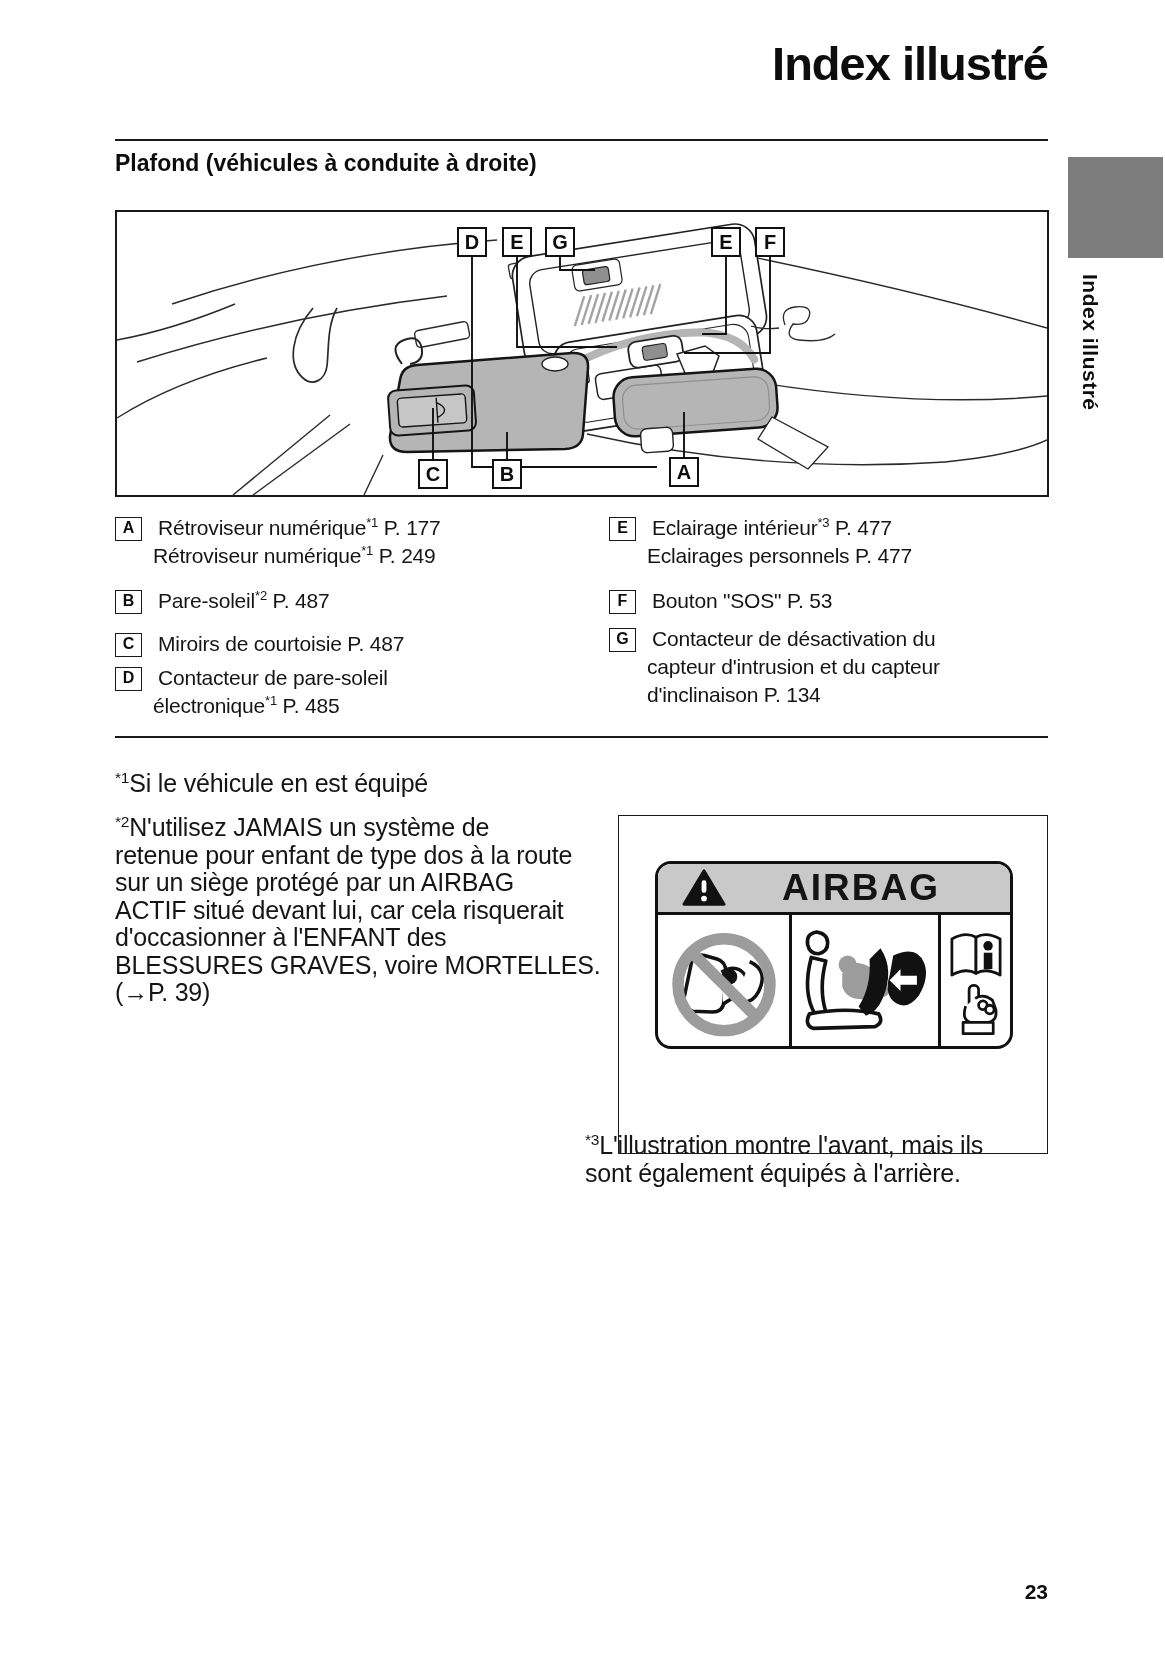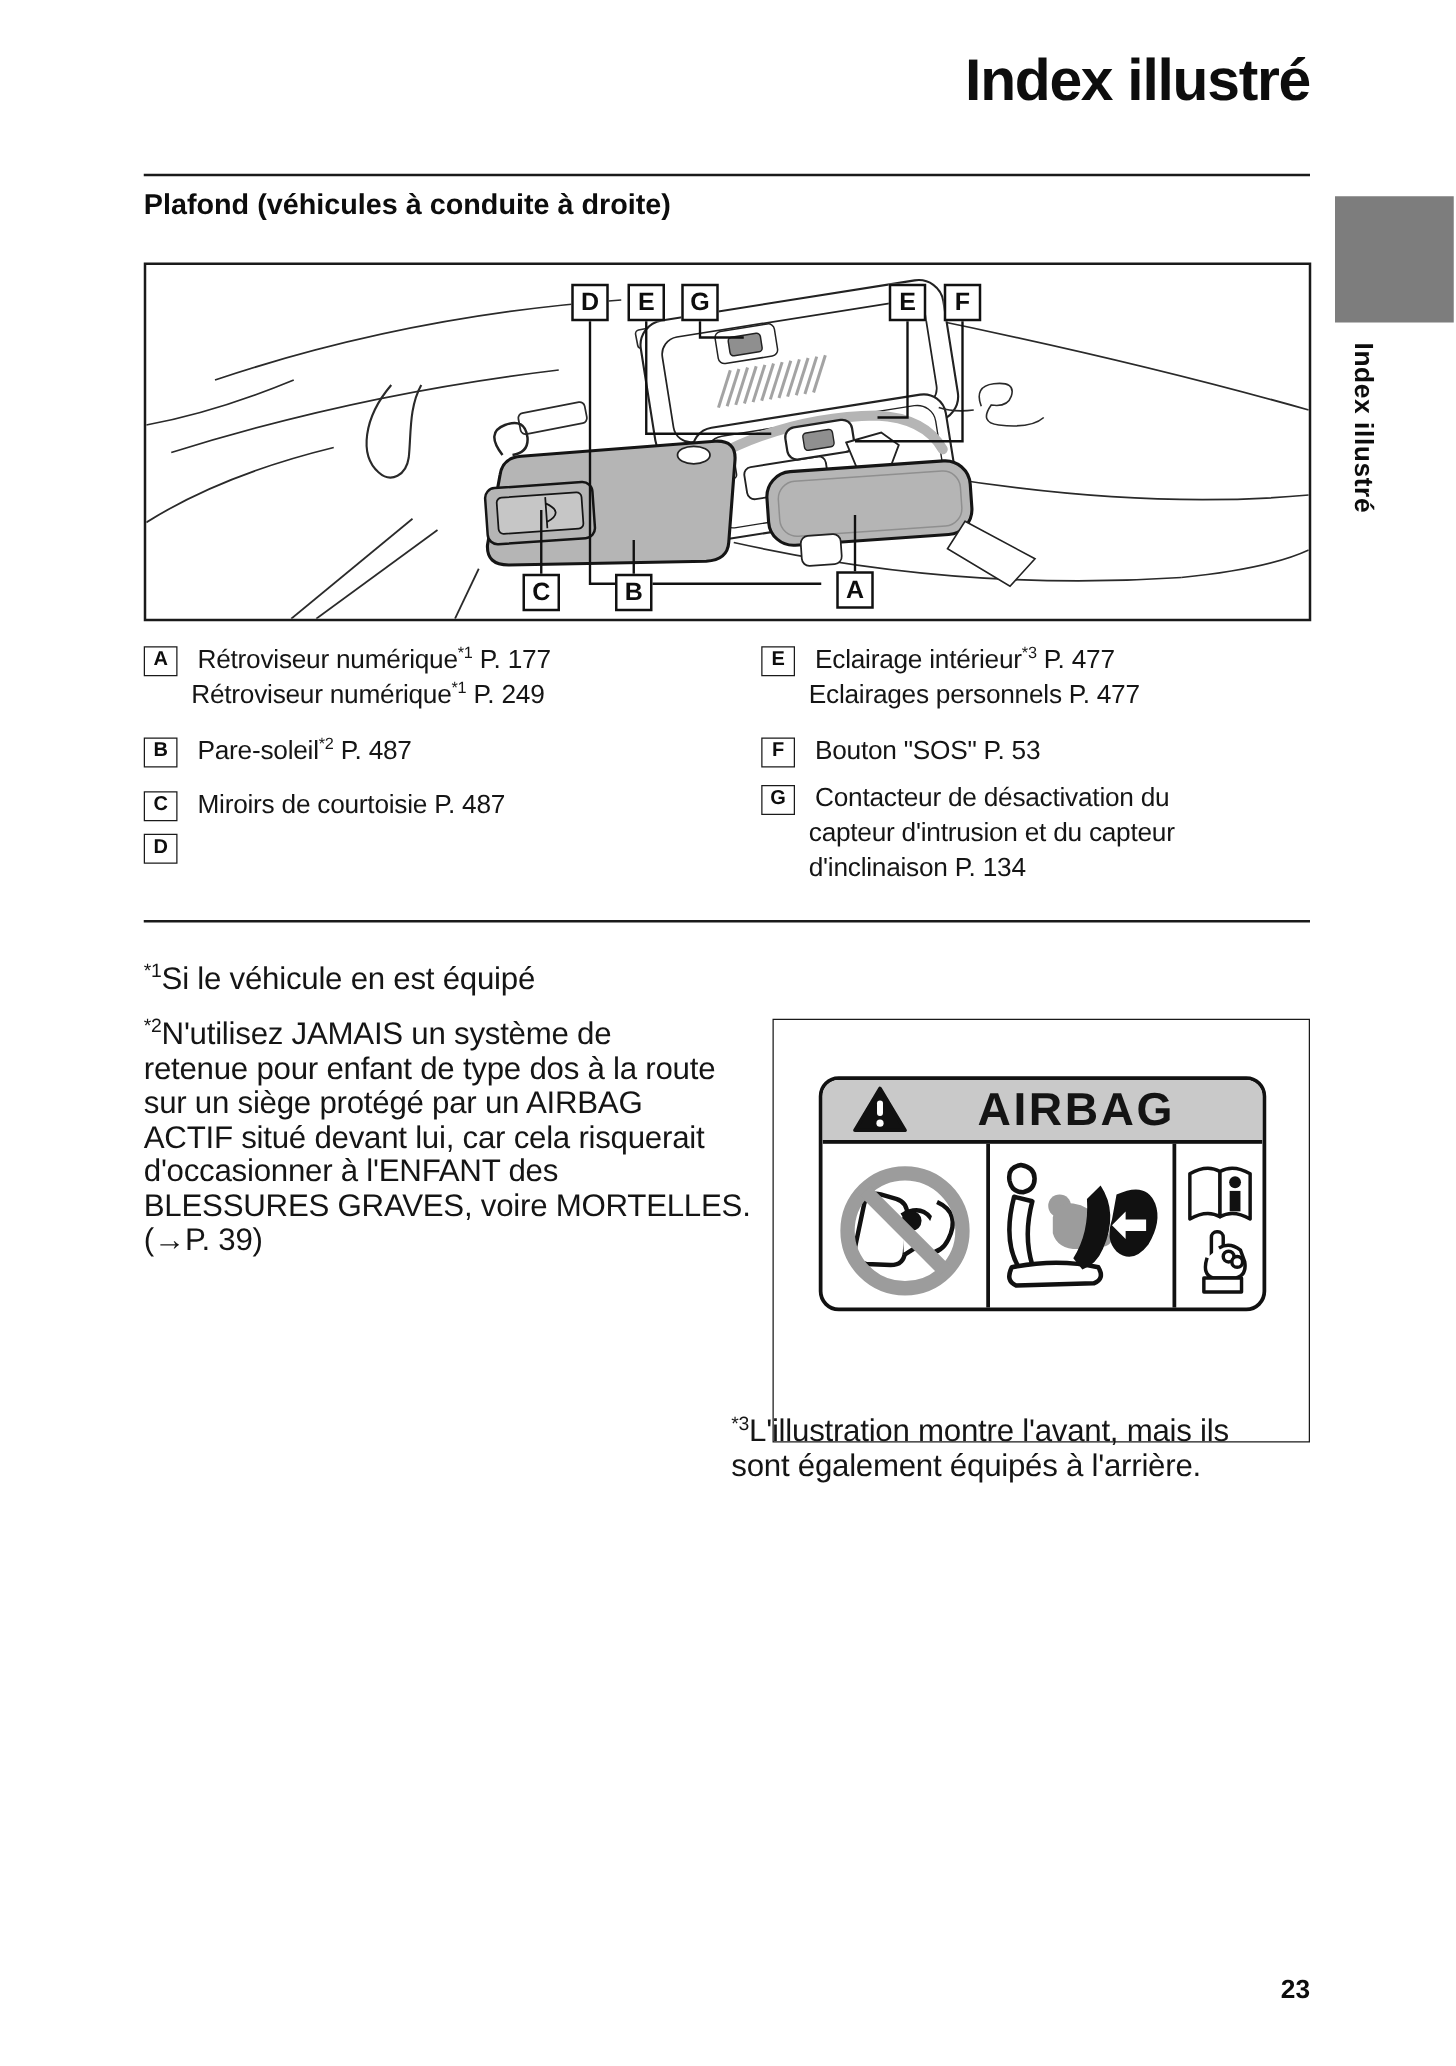--- a/index.html
+++ b/index.html
@@ -173,6 +173,10 @@
   </div>
   <div class="lg-row" style="top:664px;left:115px;">
     <div class="lg-badge">D</div>
+    <div class="lg-lines">
+      <div class="lg-line first"><span>Contacteur de pare-soleil</span><sup></sup><span></span></div>
+      <div class="lg-line"><span>électronique</span><sup>*1</sup><span> P. 485</span></div>
+    </div>
   </div>
 
   <div class="lg-row" style="top:514px;left:609px;">

